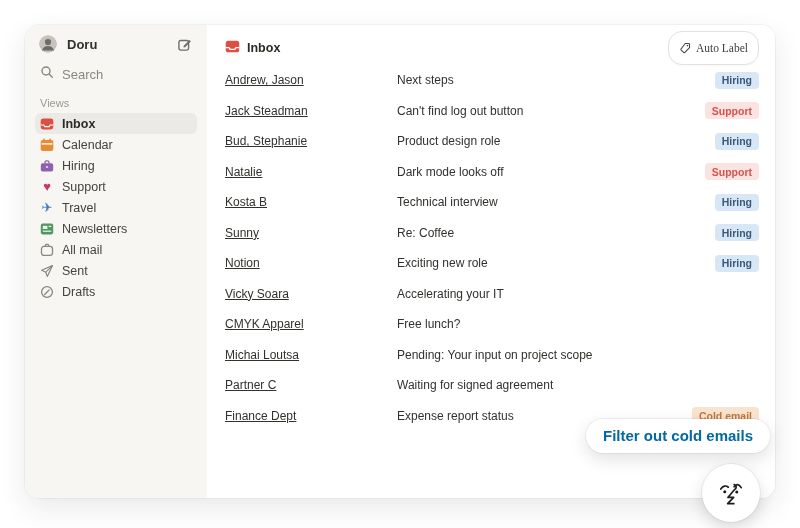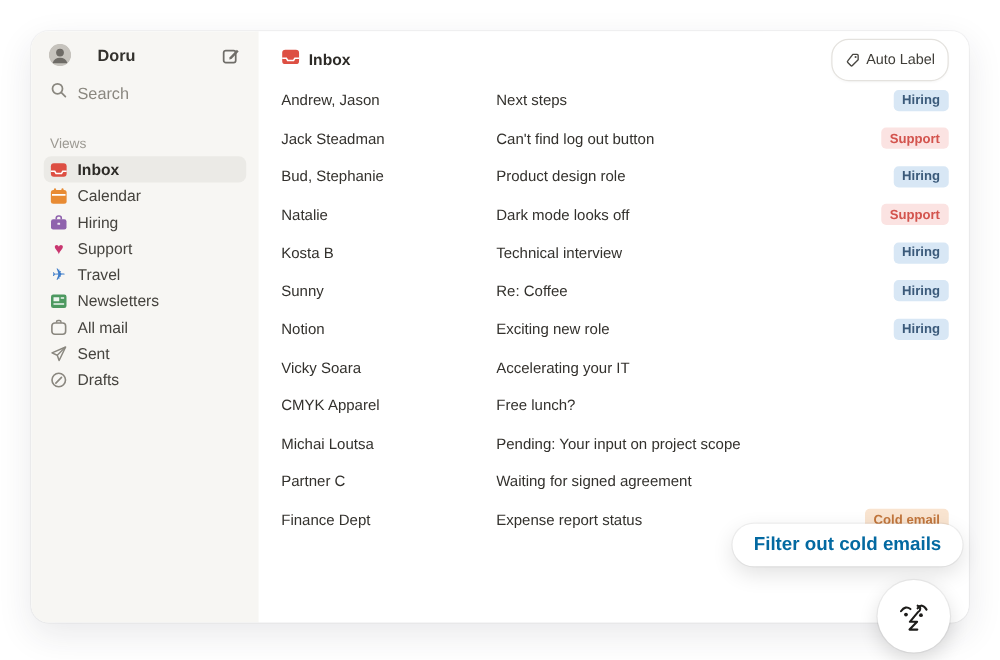--- a/index.html
+++ b/index.html
@@ -11,7 +11,7 @@
     overflow:hidden; }
   
   .sidebar { width:182px; flex:0 0 182px; background:#f7f6f3; padding:8px 10px; }
-  .user-row { display:flex; align-items:center; gap:21px; height:22px; padding:0 4px; }
+  .user-row { display:flex; align-items:center; gap:10px; height:22px; padding:0 4px; }
   .avatar { width:18px; height:18px; border-radius:50%; overflow:hidden; flex:0 0 18px; }
   .user-name { font-size:13px; font-weight:700; color:#33312d; }
   .compose-btn { margin-left:auto; width:18px; height:18px; display:flex; align-items:center;

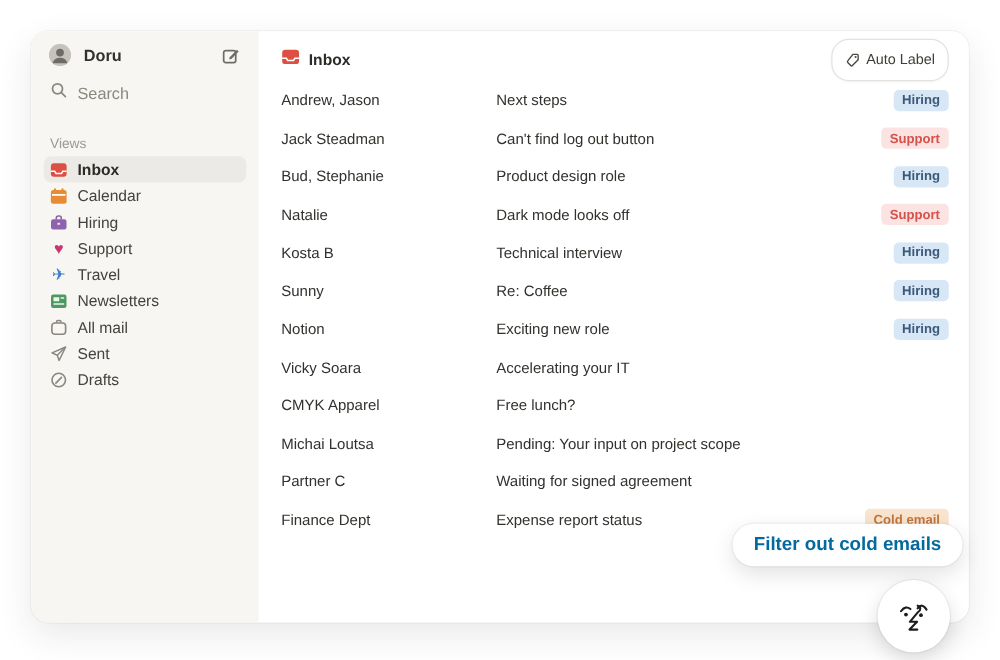--- a/index.html
+++ b/index.html
@@ -33,7 +33,7 @@
   .auto-label-btn { margin-left:auto; display:flex; align-items:center; gap:5px;
     border:1px solid #e4e2de; border-radius:14px; padding:16px 10px; height:24px;
     font-size:11.5px; font-weight:500; color:#3f3d38; background:#fff; cursor:pointer;
-    box-shadow:0 1px 2px rgba(0,0,0,0.03); }
+    box-shadow:0 1px 2px rgba(0,0,0,0.03);font-family:Liberation Serif, serif; }
   .email-list { display:flex; flex-direction:column; }
   .email-row { display:flex; align-items:center; height:30.5px; cursor:pointer; }
   .email-sender { flex:0 0 172px; font-size:12px; font-weight:500; color:#33312d;

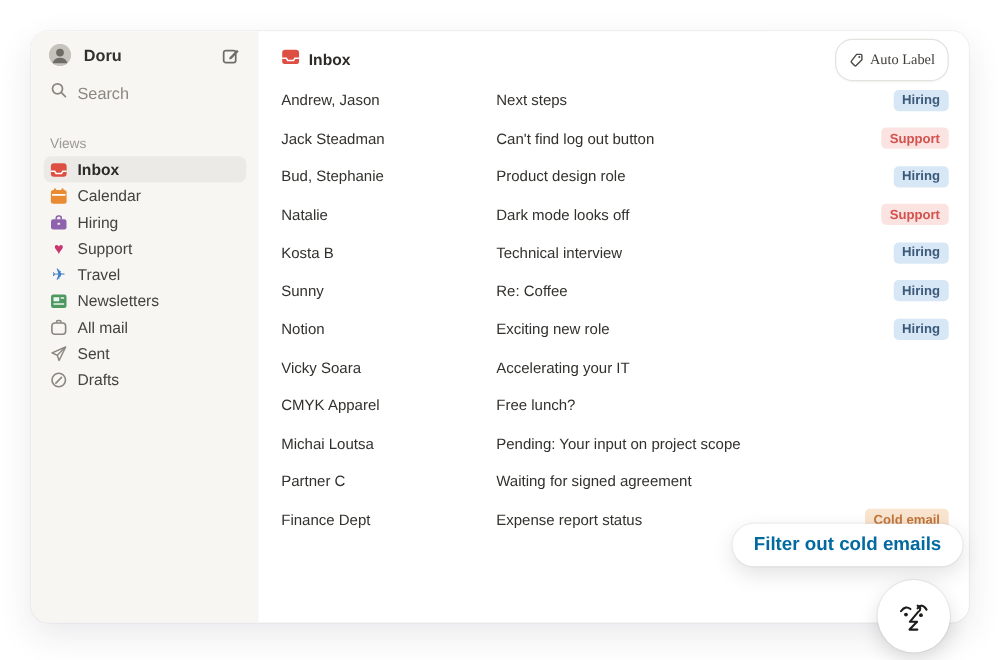--- a/index.html
+++ b/index.html
@@ -37,7 +37,7 @@
   .email-list { display:flex; flex-direction:column; }
   .email-row { display:flex; align-items:center; height:30.5px; cursor:pointer; }
   .email-sender { flex:0 0 172px; font-size:12px; font-weight:500; color:#33312d;
-    white-space:nowrap; overflow:hidden; }
+    white-space:nowrap; overflow:hidden;text-decoration:underline; }
   .email-subject { flex:1; font-size:12px; color:#33312d; white-space:nowrap; overflow:hidden; }
   .badge { margin-left:auto; font-size:10.5px; font-weight:600; padding:2.5px 7px;
     border-radius:4px; white-space:nowrap; }

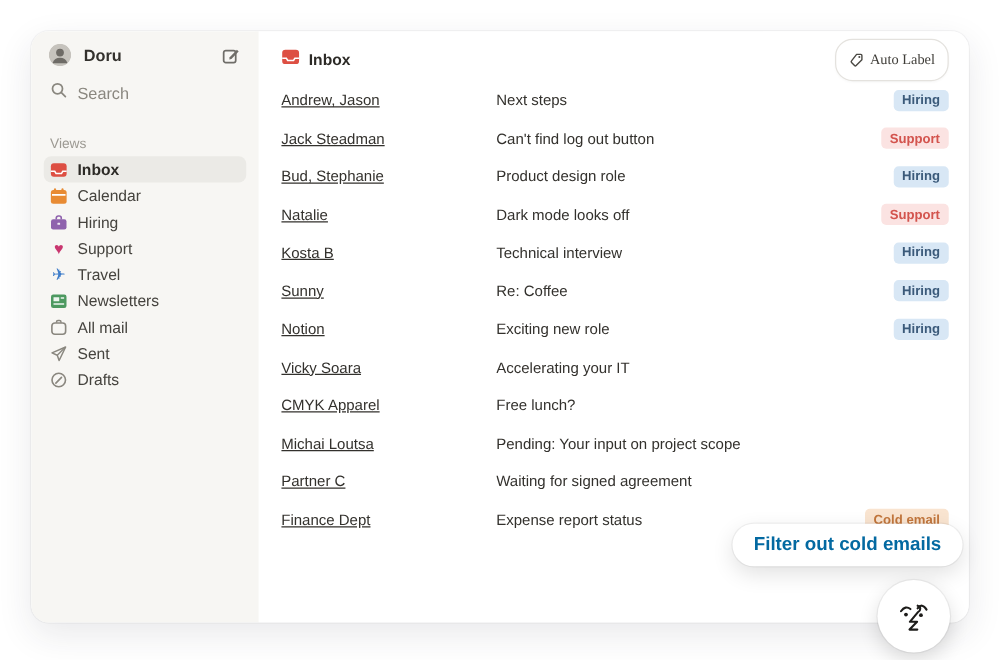--- a/index.html
+++ b/index.html
@@ -18,7 +18,7 @@
     justify-content:center; cursor:pointer; }
   .search-row { display:flex; align-items:center; gap:8px; height:22px; padding:0 5px; margin-top:8px; }
   .search-label { font-size:13px; color:#8a877f;text-align:right; }
-  .section-label { font-size:11px; color:#9c9992; margin:24px 5px 4px; }
+  .section-label { font-size:11px; color:#9c9992; margin:12px 5px 4px; }
   .nav-item { display:flex; align-items:center; gap:8px; height:21px; padding:0 5px;
     border-radius:6px; font-size:12.5px; color:#45433e; font-weight:500; cursor:pointer; }
   .nav-item .ic { width:14px; height:14px; flex:0 0 14px; display:flex; align-items:center;

